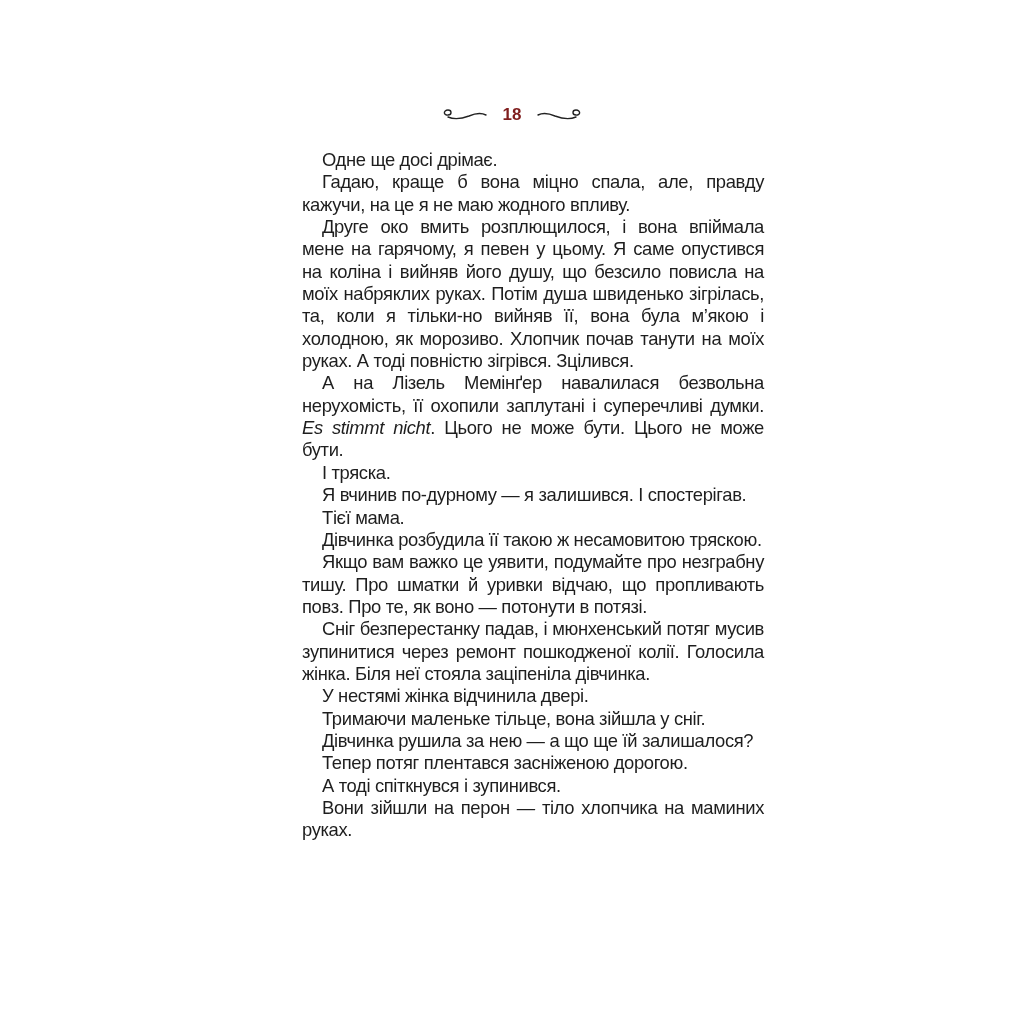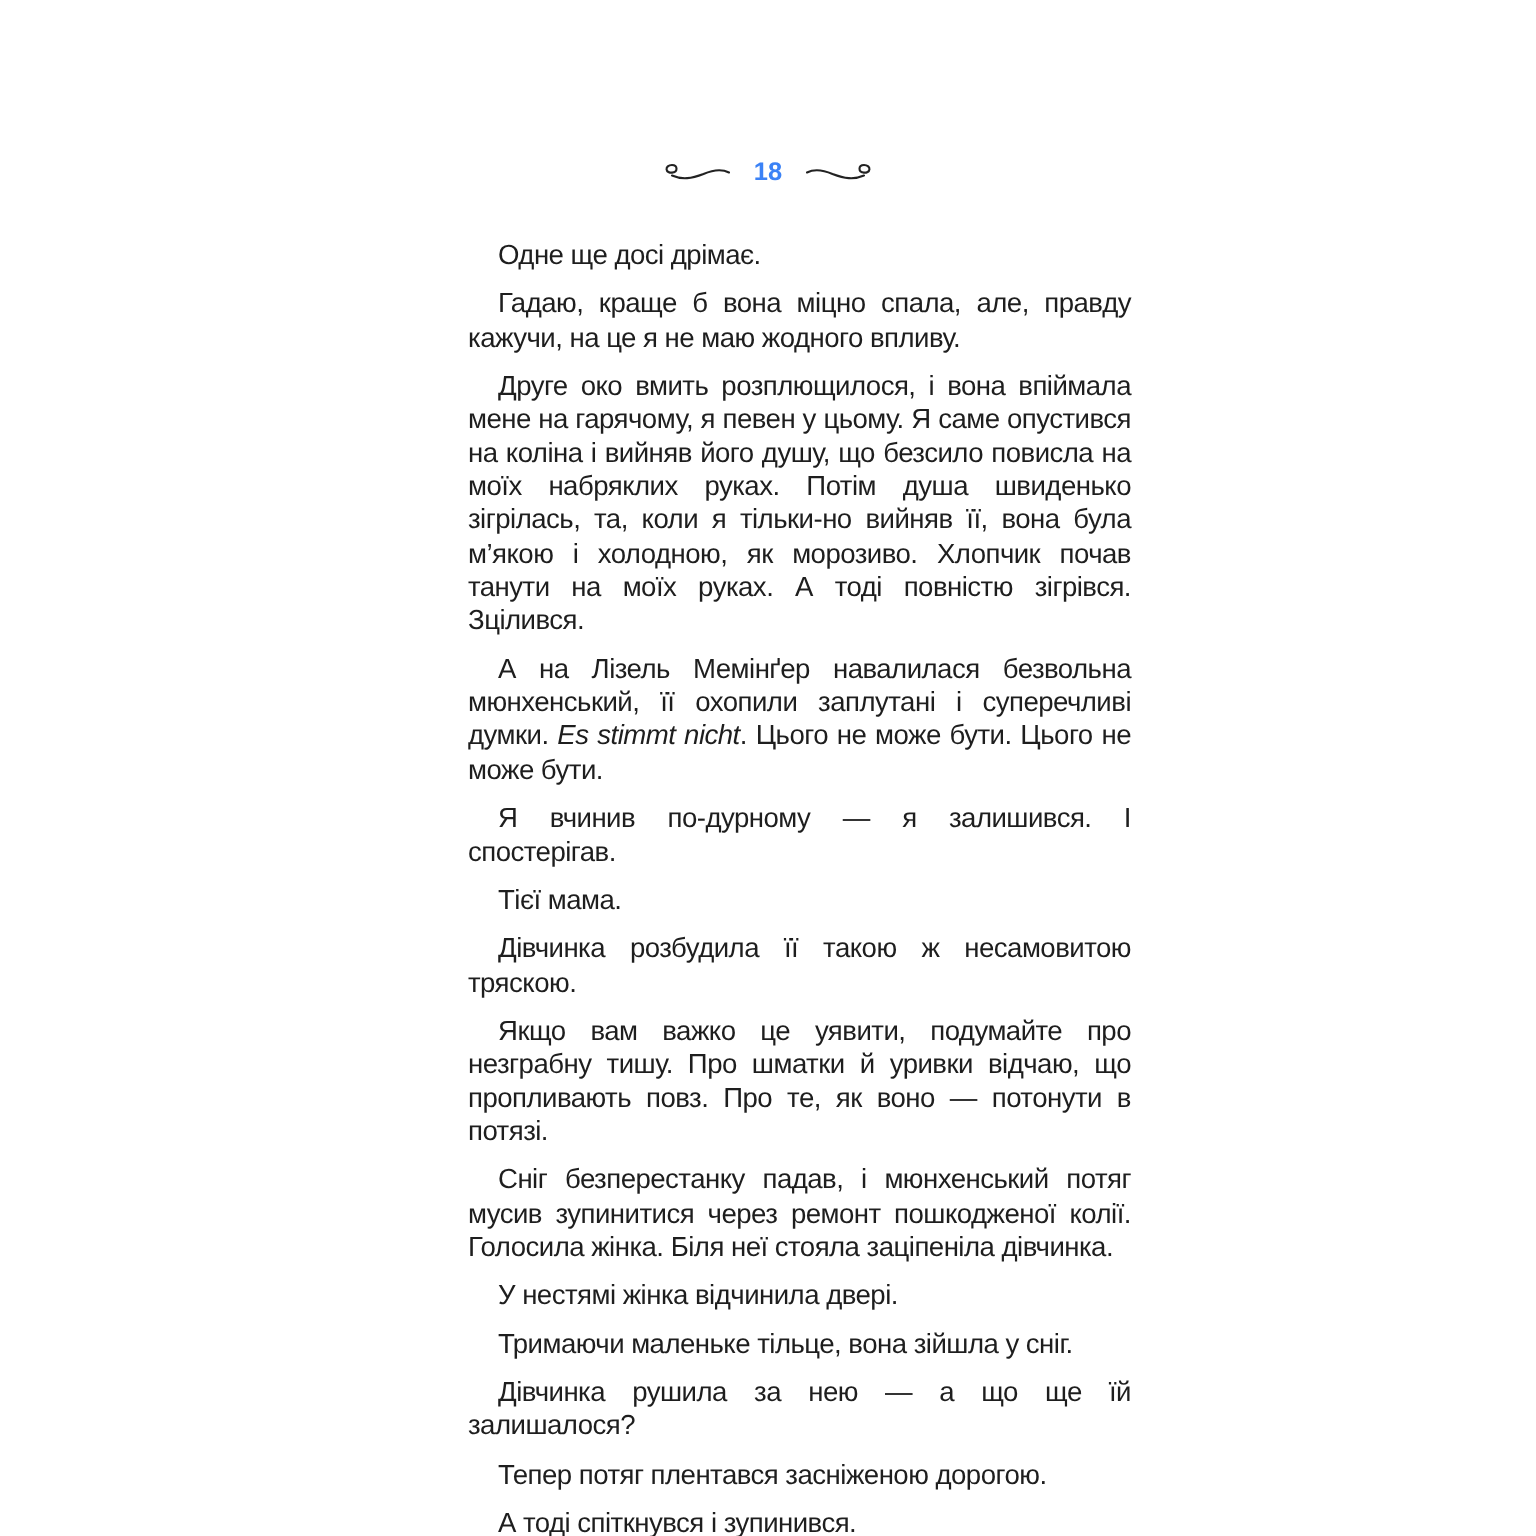--- a/index.html
+++ b/index.html
@@ -15,7 +15,7 @@
   }
   .page-number {
     font-family: "Liberation Sans", "DejaVu Sans", sans-serif;
-    font-weight: bold; font-size: 17px; color: #3b82f6;
+    font-weight: bold; font-size: 17px; color: #7f1d1d;
     margin: 0 14px; line-height: 30px;
   }
   .ornament { width: 50px; height: 18px; display: block; }

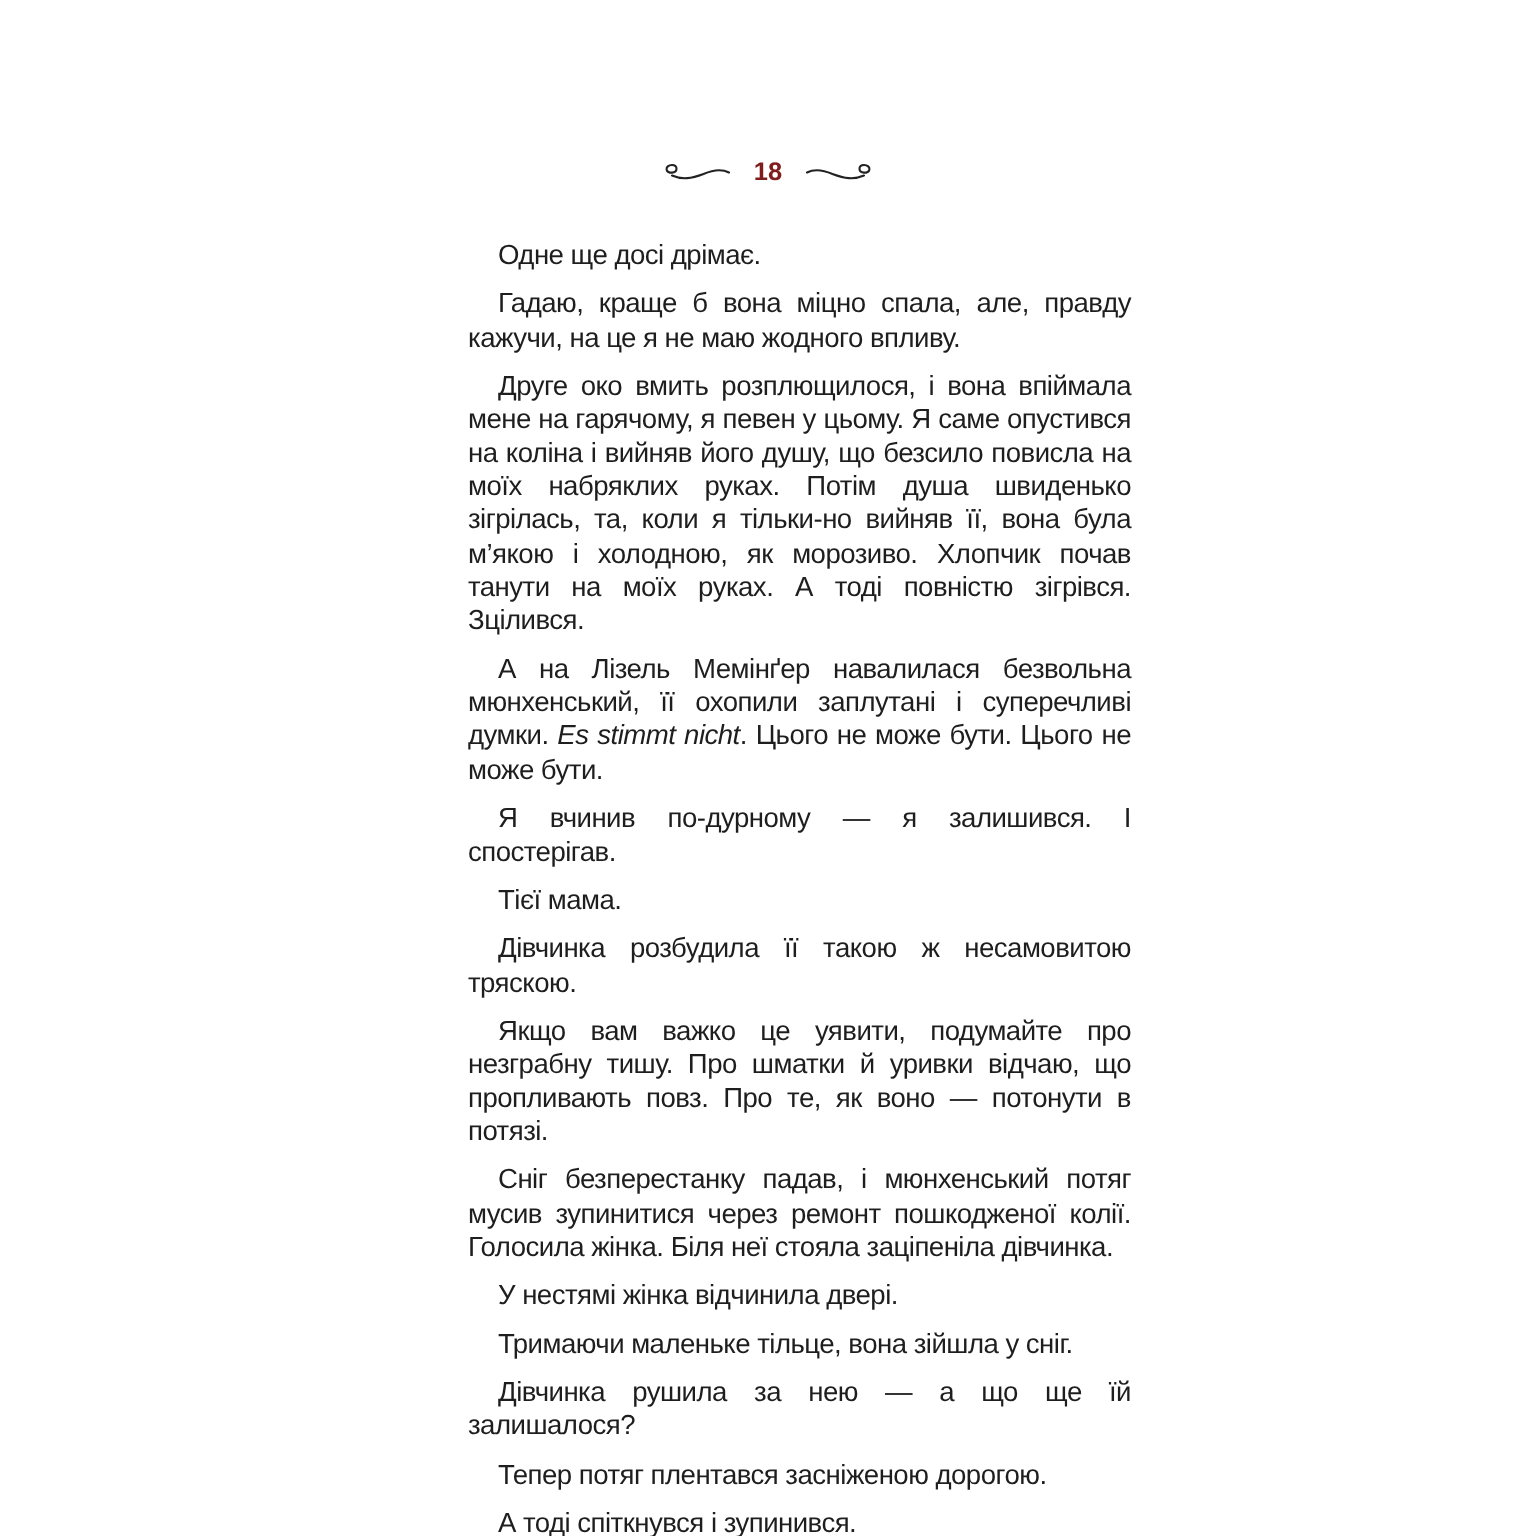--- a/index.html
+++ b/index.html
@@ -25,7 +25,7 @@
     font-family: "Liberation Sans Narrow", "Liberation Sans", "DejaVu Sans", sans-serif;
     letter-spacing: -0.35px;
   }
-  .para { margin: 10px; text-indent: 20px; text-align: justify; }
+  .para { margin: 0; text-indent: 20px; text-align: justify; }
   em { }
 </style>
 </head>

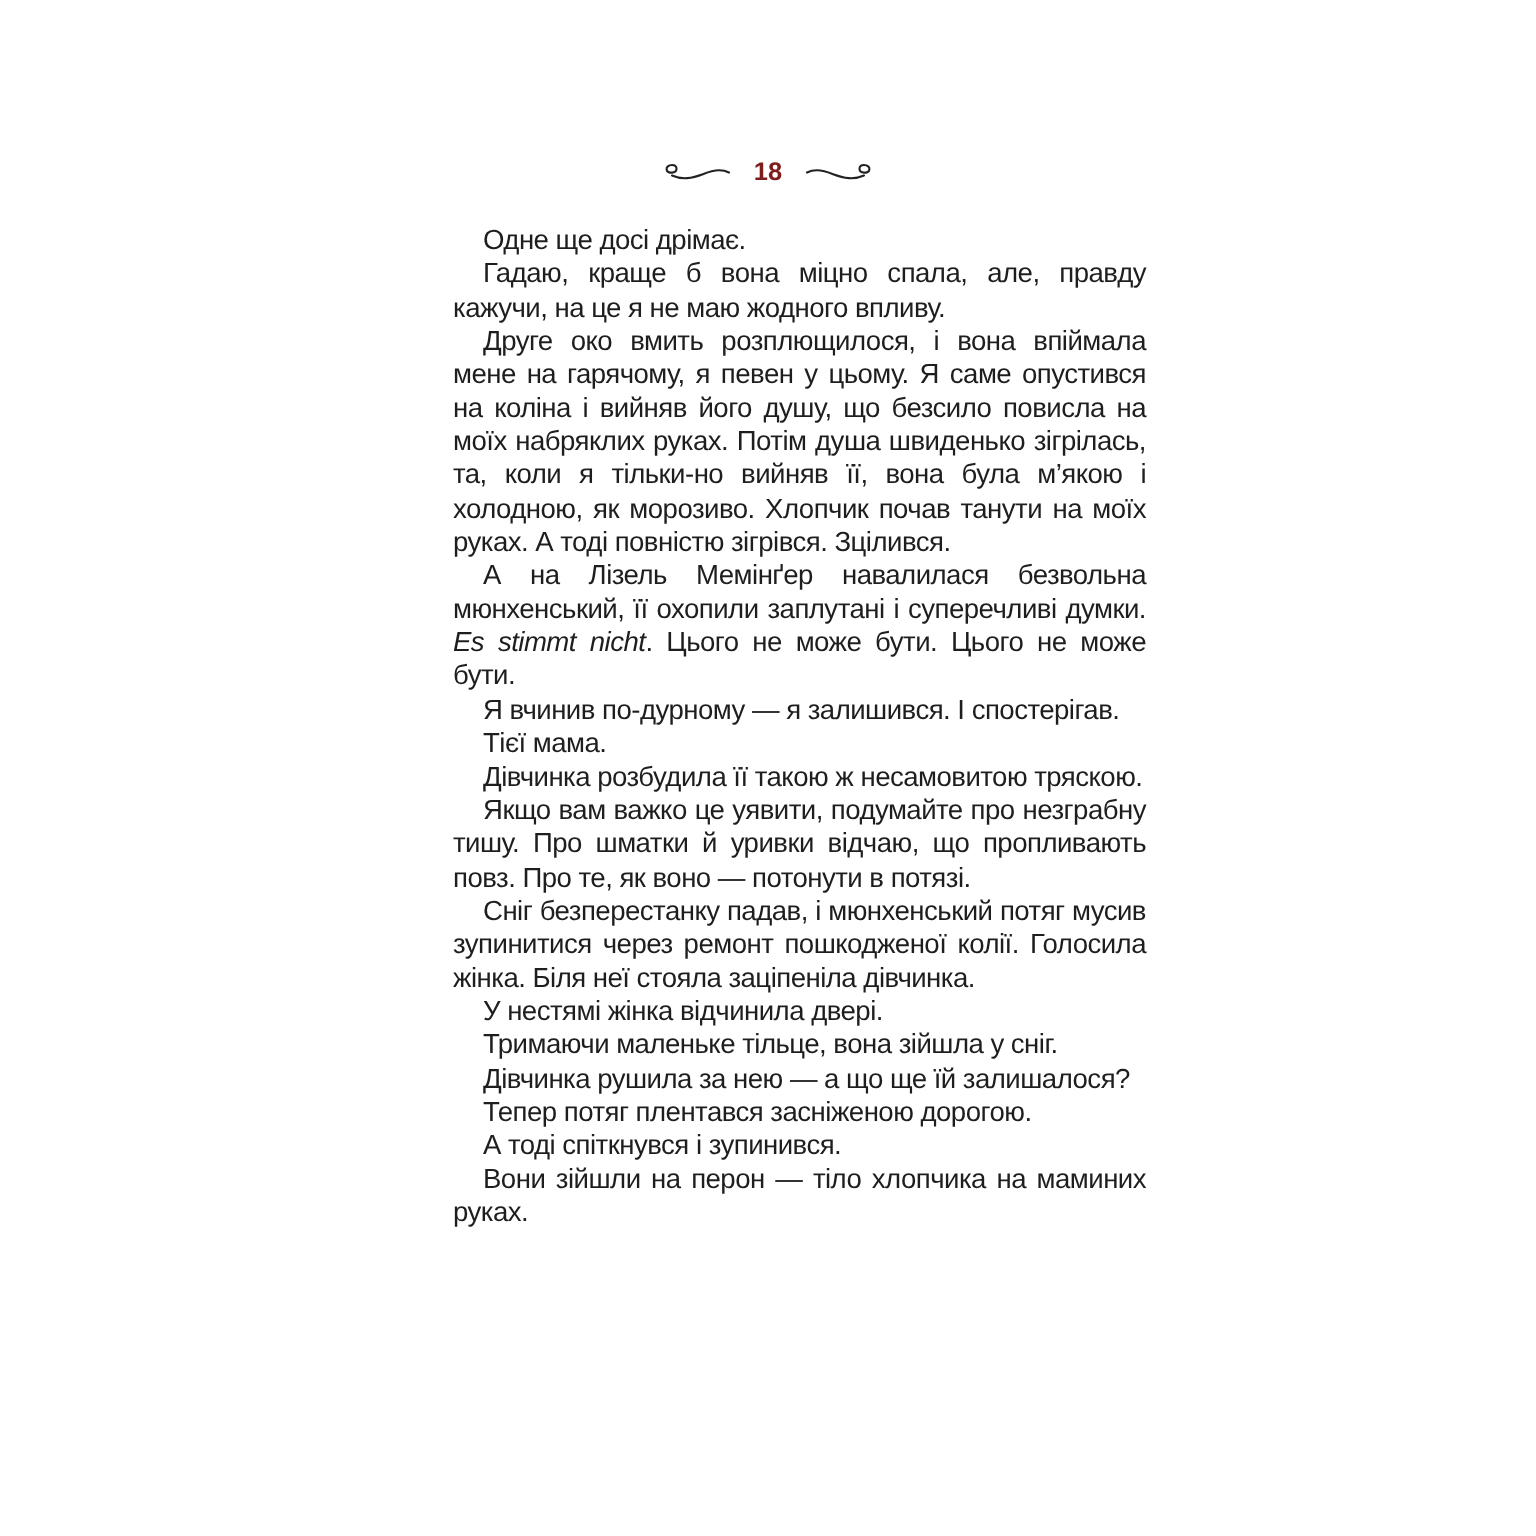--- a/index.html
+++ b/index.html
@@ -45,7 +45,7 @@
   <p class="para">Одне ще досі дрімає.</p>
   <p class="para">Гадаю, краще б вона міцно спала, але, правду кажучи, на це я не маю жодного впливу.</p>
   <p class="para">Друге око вмить розплющилося, і вона впіймала мене на гарячому, я певен у цьому. Я саме опустився на коліна і вийняв його душу, що безсило повисла на моїх набряклих руках. Потім душа швиденько зігрілась, та, коли я тільки-но вийняв її, вона була м’якою і холодною, як морозиво. Хлопчик почав танути на моїх руках. А тоді повністю зігрівся. Зцілився.</p>
-  <p class="para"><span>А на Лізель Мемінґер навалилася безвольна мюнхенський, її охопили заплутані і суперечливі думки. </span><em>Es stimmt nicht</em><span>. Цього не може бути. Цього не може бути.</span></p>
+  <p class="para"><span>А на Лізель Мемінґер навалилася безвольна нерухомість, її охопили заплутані і суперечливі думки. </span><em>Es stimmt nicht</em><span>. Цього не може бути. Цього не може бути.</span></p>
   <p class="para">Я вчинив по-дурному — я залишився. І спостерігав.</p>
   <p class="para">Тієї мама.</p>
   <p class="para">Дівчинка розбудила її такою ж несамовитою тряскою.</p>

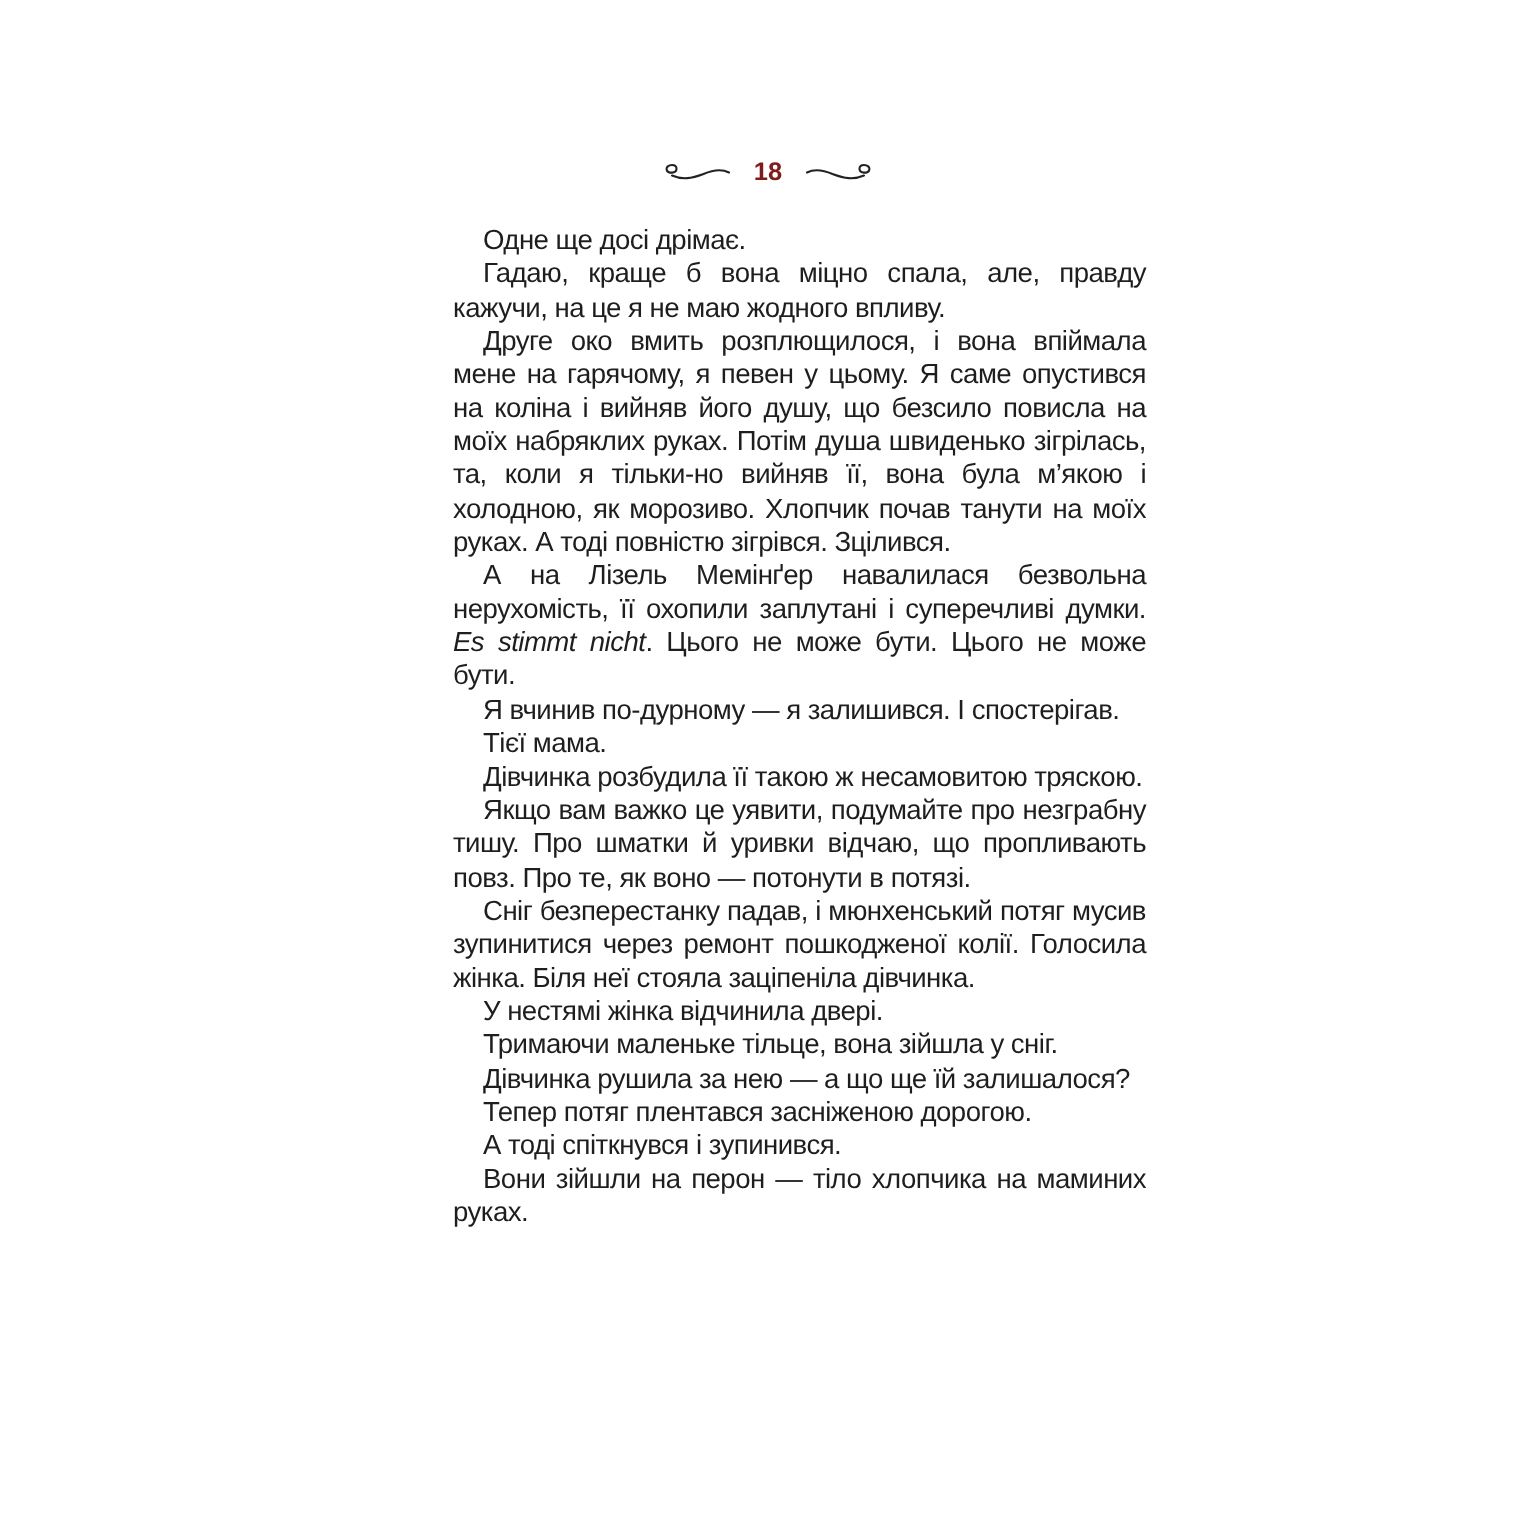--- a/index.html
+++ b/index.html
@@ -46,6 +46,7 @@
   <p class="para">Гадаю, краще б вона міцно спала, але, правду кажучи, на це я не маю жодного впливу.</p>
   <p class="para">Друге око вмить розплющилося, і вона впіймала мене на гарячому, я певен у цьому. Я саме опустився на коліна і вийняв його душу, що безсило повисла на моїх набряклих руках. Потім душа швиденько зігрілась, та, коли я тільки-но вийняв її, вона була м’якою і холодною, як морозиво. Хлопчик почав танути на моїх руках. А тоді повністю зігрівся. Зцілився.</p>
   <p class="para"><span>А на Лізель Мемінґер навалилася безвольна нерухомість, її охопили заплутані і суперечливі думки. </span><em>Es stimmt nicht</em><span>. Цього не може бути. Цього не може бути.</span></p>
+  <p class="para">І тряска.</p>
   <p class="para">Я вчинив по-дурному — я залишився. І спостерігав.</p>
   <p class="para">Тієї мама.</p>
   <p class="para">Дівчинка розбудила її такою ж несамовитою тряскою.</p>

